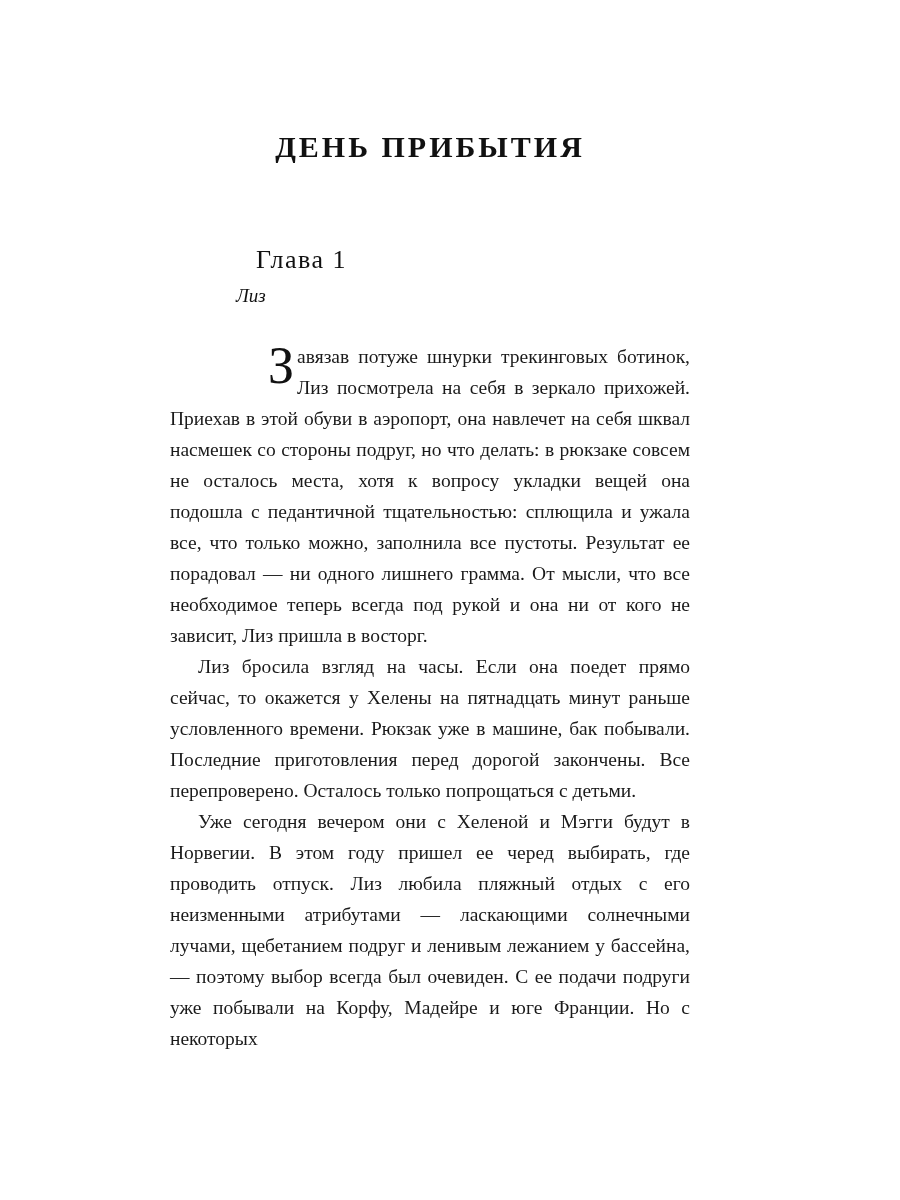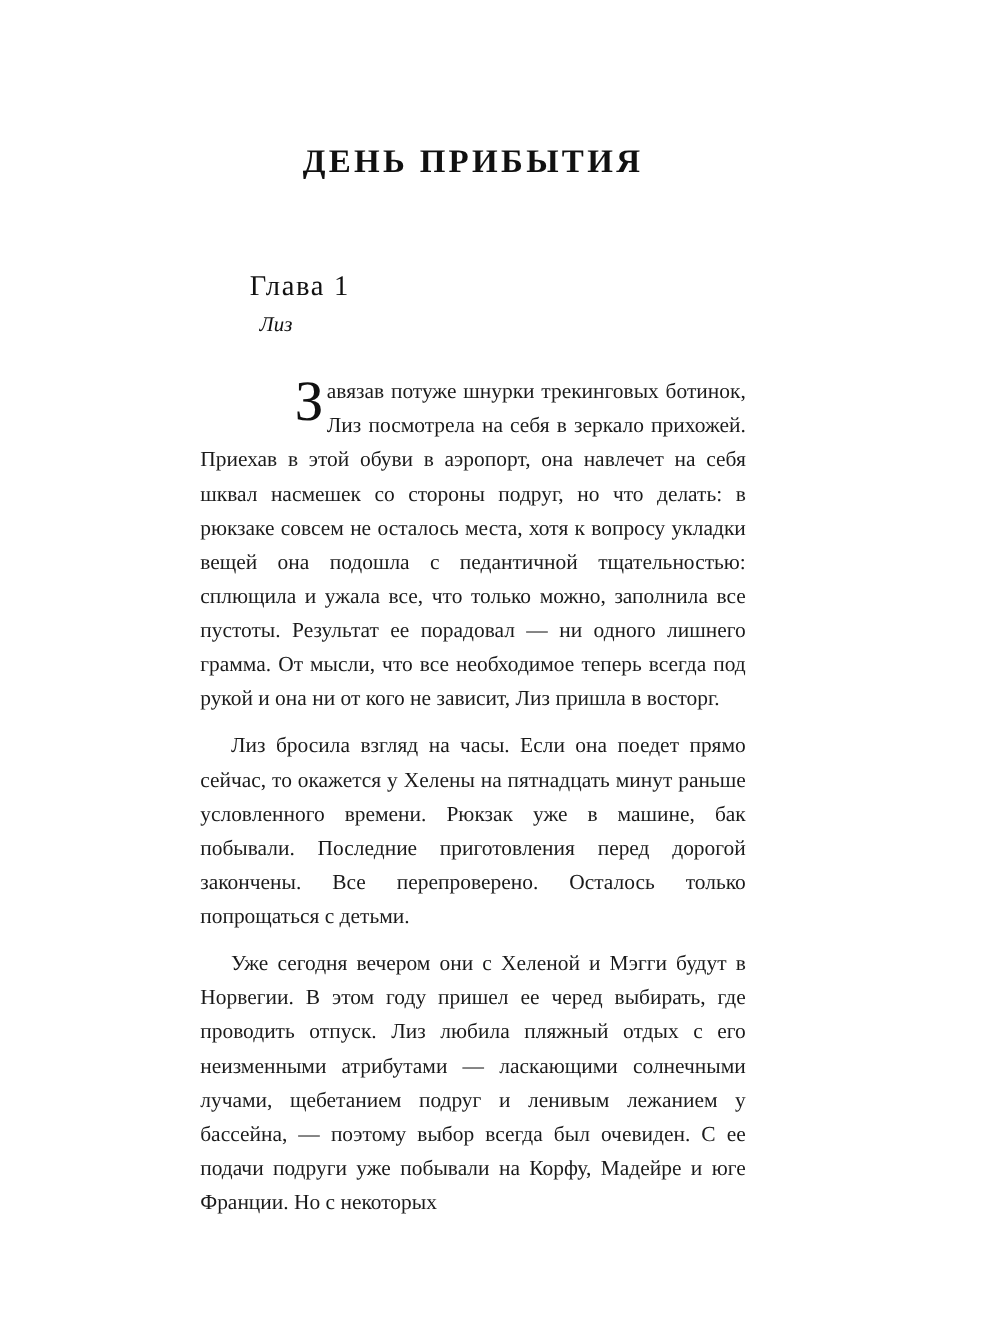--- a/index.html
+++ b/index.html
@@ -38,7 +38,7 @@
   }
   .chapter-title {
     margin-top: 82px;
-    margin-left: 57px;
+    margin-left: 86px;
     font-size: 26px;
     font-weight: normal;
     letter-spacing: 1.5px;

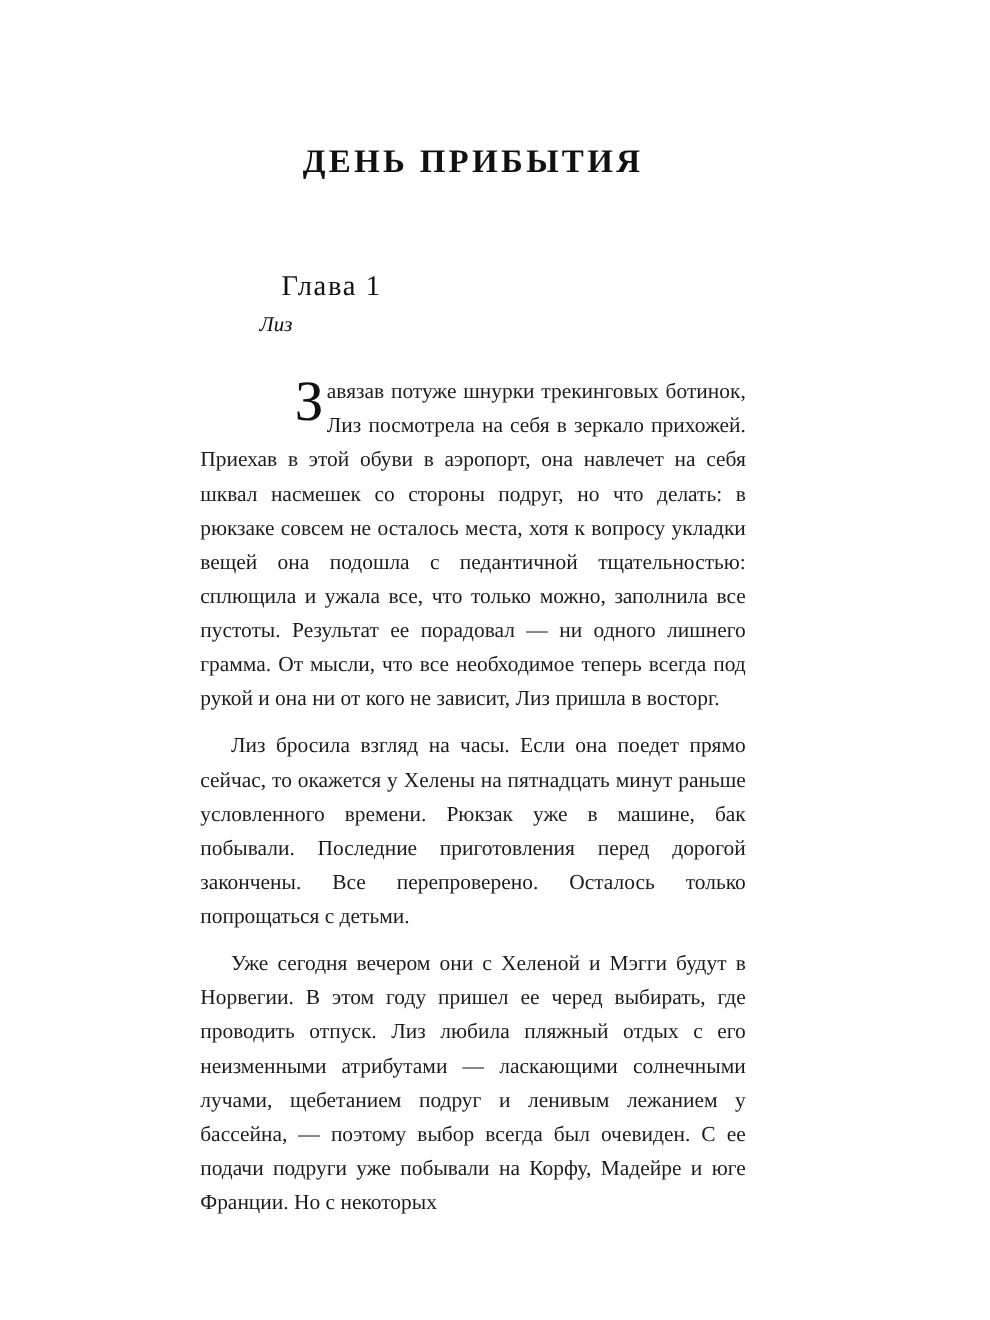--- a/index.html
+++ b/index.html
@@ -61,7 +61,7 @@
     hyphens: manual;
   }
   .body-text p {
-    margin: 12px;
+    margin: 0;
     text-indent: 28px;
   }
   .first-para {

